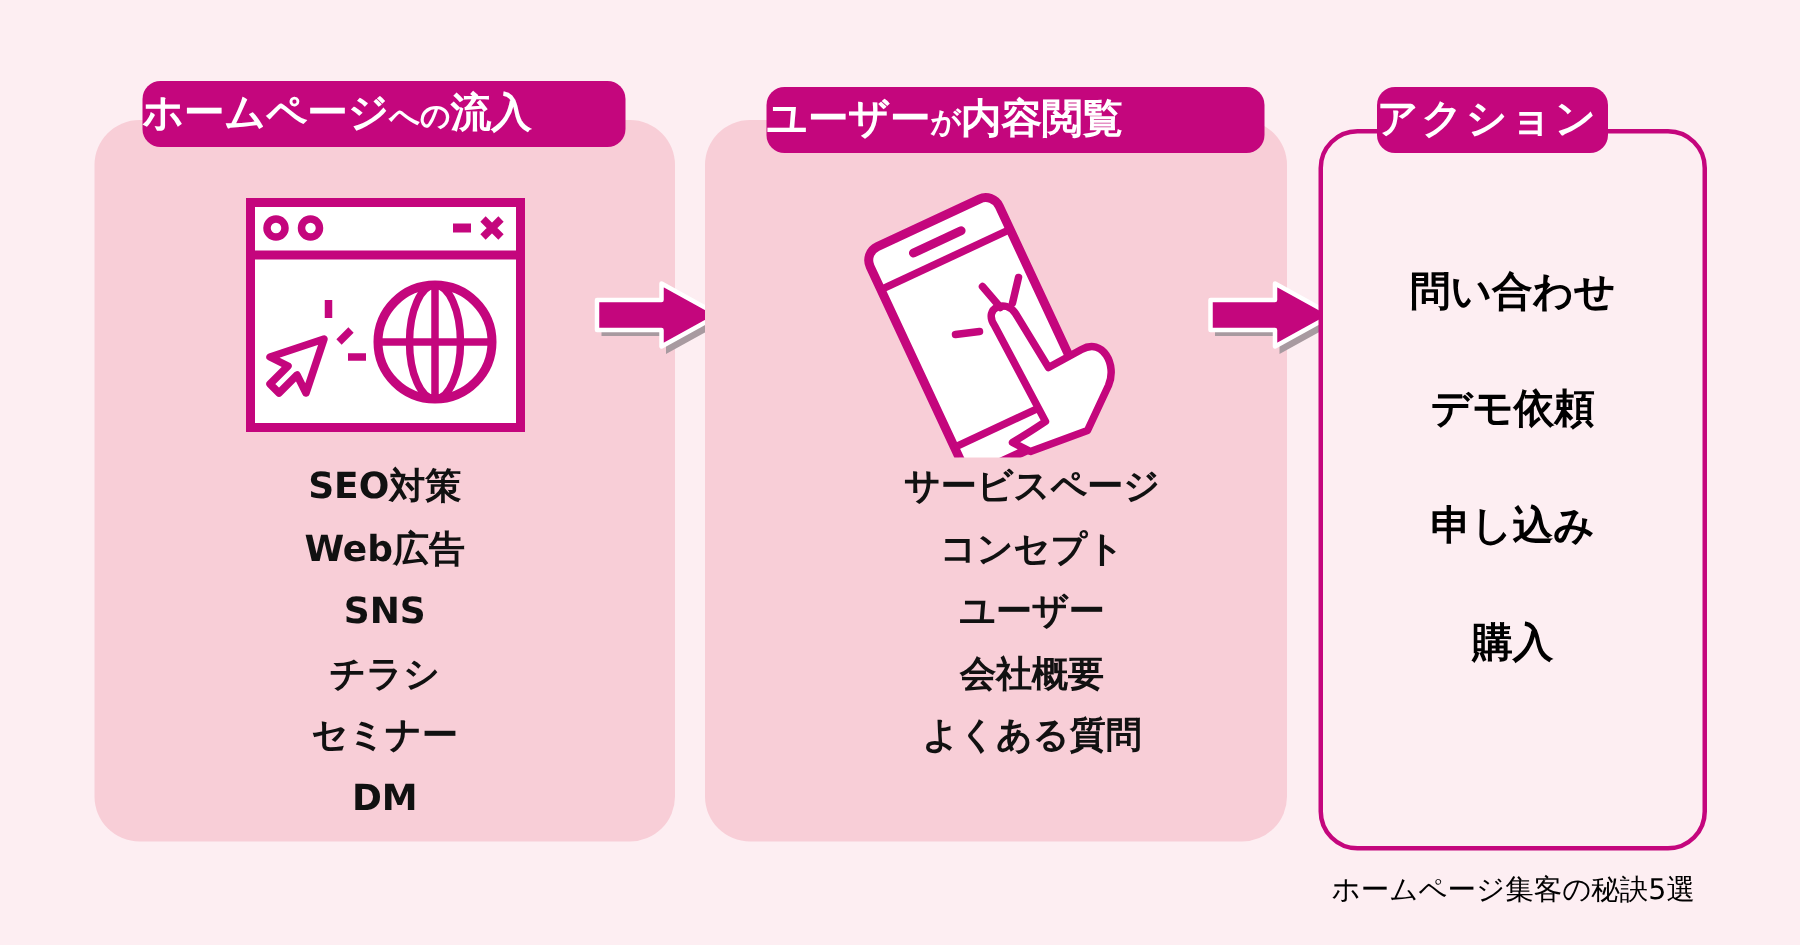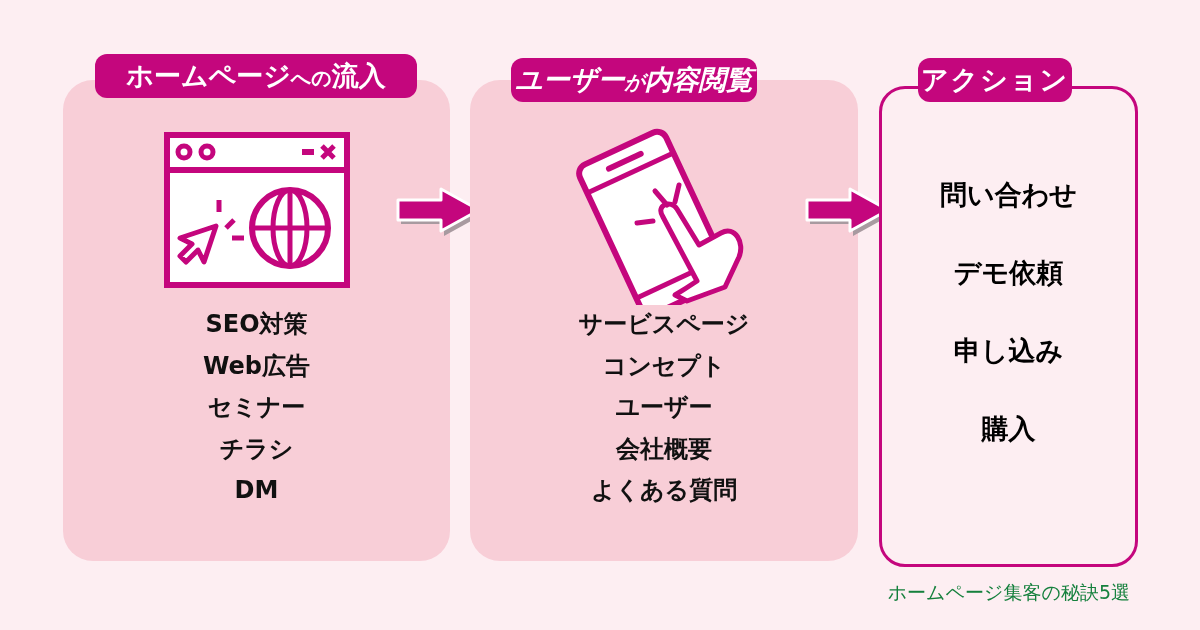--- a/index.html
+++ b/index.html
@@ -8,7 +8,7 @@
   .p1{left:63px;top:80px;width:387px;height:481px;background:#f8ced7;}
   .p2{left:470px;top:80px;width:388px;height:481px;background:#f8ced7;}
   .p3{left:879px;top:86px;width:253px;height:475px;border:3px solid #c4067d;background:#fdeef2;border-radius:26px;}
-  .label{position:absolute;background:#c4067d;color:#fff;font-weight:bold;border-radius:12px;white-space:nowrap;text-align:center;line-height:44px;height:44px;}
+  .label{position:absolute;background:#c4067d;color:#fff;font-weight:bold;border-radius:12px;white-space:nowrap;text-align:left;line-height:44px;height:44px;}
   .l1{left:95px;top:54px;width:322px;font-size:27px;}
   .l2{left:511px;top:58px;width:246px;font-size:27px;font-style:italic;}
   .l3{left:918px;top:58px;width:154px;font-size:27px;letter-spacing:2px;}

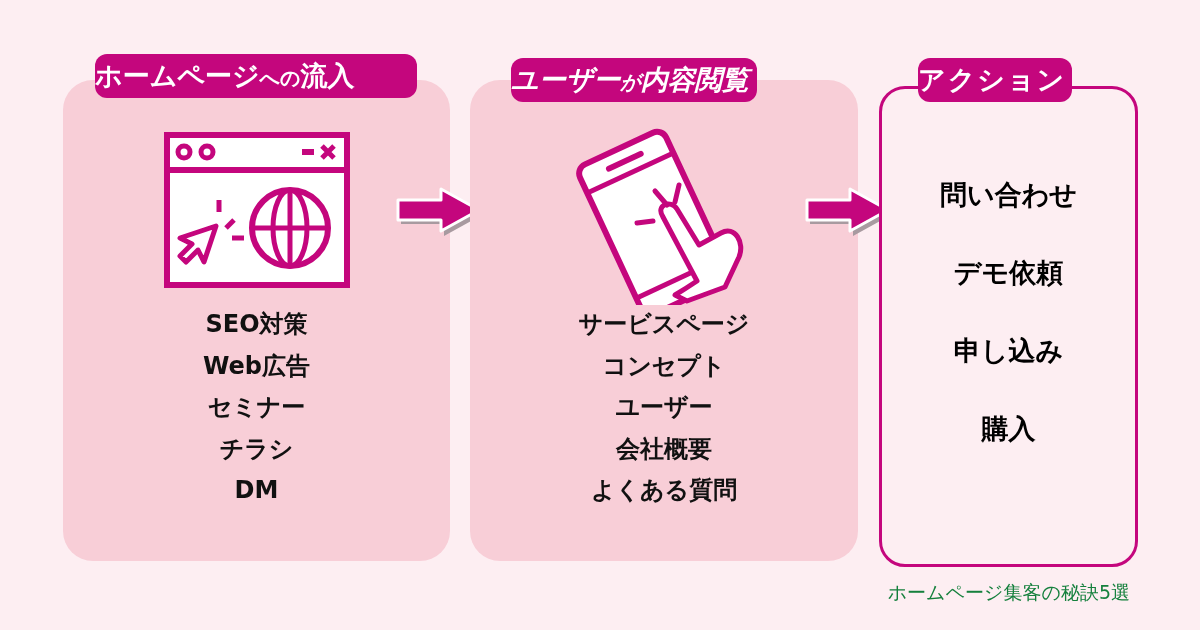--- a/index.html
+++ b/index.html
@@ -10,7 +10,7 @@
   .p3{left:879px;top:86px;width:253px;height:475px;border:3px solid #c4067d;background:#fdeef2;border-radius:26px;}
   .label{position:absolute;background:#c4067d;color:#fff;font-weight:bold;border-radius:12px;white-space:nowrap;text-align:left;line-height:44px;height:44px;}
   .l1{left:95px;top:54px;width:322px;font-size:27px;}
-  .l2{left:511px;top:58px;width:246px;font-size:27px;font-style:italic;}
+  .l2{left:511px;top:58px;width:332px;font-size:27px;}
   .l3{left:918px;top:58px;width:154px;font-size:27px;letter-spacing:2px;}
   .small{font-size:20px;}
   .icon{position:absolute;}

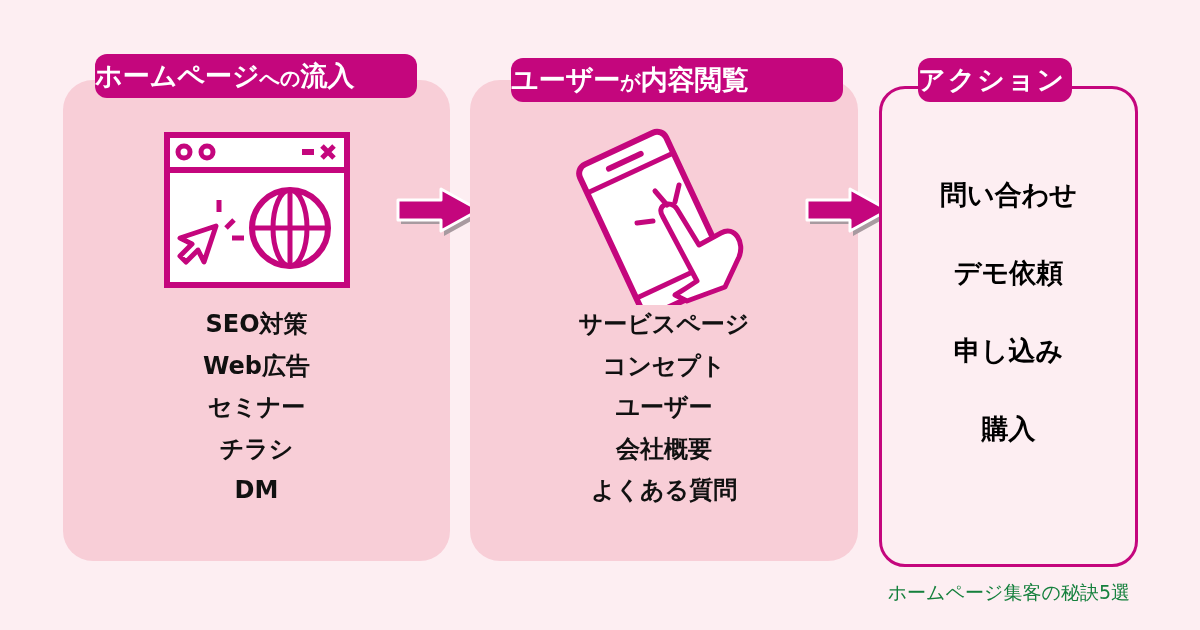--- a/index.html
+++ b/index.html
@@ -16,7 +16,7 @@
   .icon{position:absolute;}
   .list{position:absolute;text-align:center;font-weight:bold;font-size:24px;color:#111;line-height:41.5px;}
   .list1{left:63px;width:387px;top:304px;}
-  .list2{left:470px;width:388px;top:304px;}
+  .list2{left:494px;width:388px;top:304px;}
   .list3{left:879px;width:259px;top:156px;color:#000000;font-size:27px;line-height:78px;}
   .arrow{position:absolute;}
   .footer{position:absolute;right:70px;top:580px;color:#15803d;font-size:19px;}

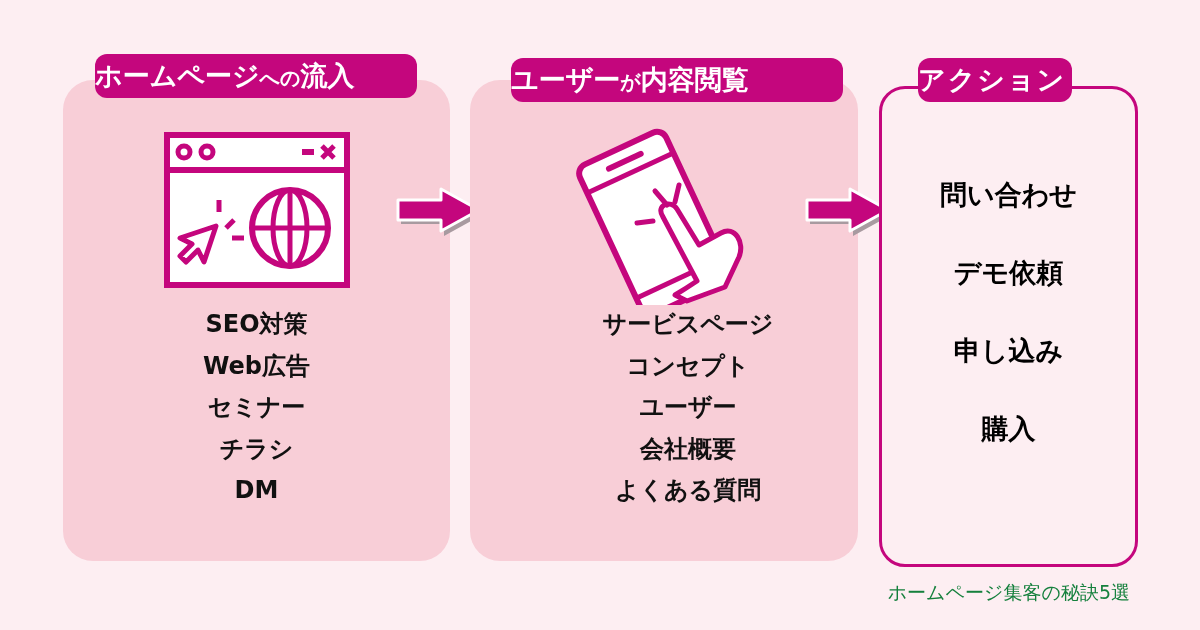--- a/index.html
+++ b/index.html
@@ -47,6 +47,7 @@
 <div class="list list1">
   <div>SEO対策</div>
   <div>Web広告</div>
+  <div>SNS</div>
   <div>セミナー</div>
   <div>チラシ</div>
   <div>DM</div>

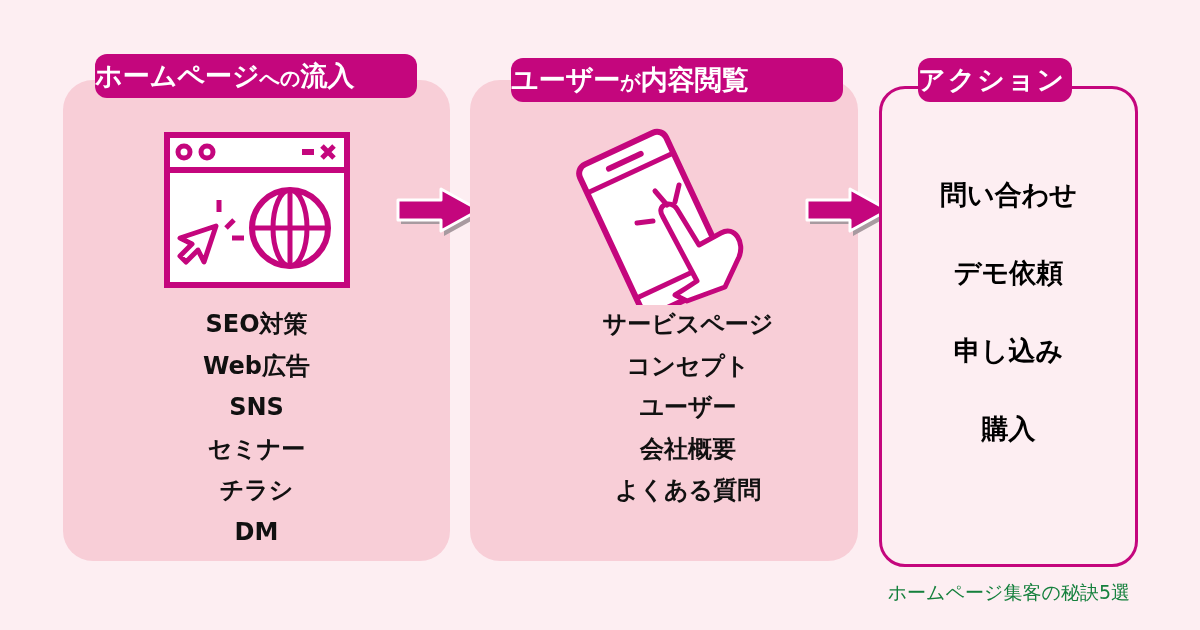--- a/index.html
+++ b/index.html
@@ -48,8 +48,8 @@
   <div>SEO対策</div>
   <div>Web広告</div>
   <div>SNS</div>
+  <div>チラシ</div>
   <div>セミナー</div>
-  <div>チラシ</div>
   <div>DM</div>
 </div>
 

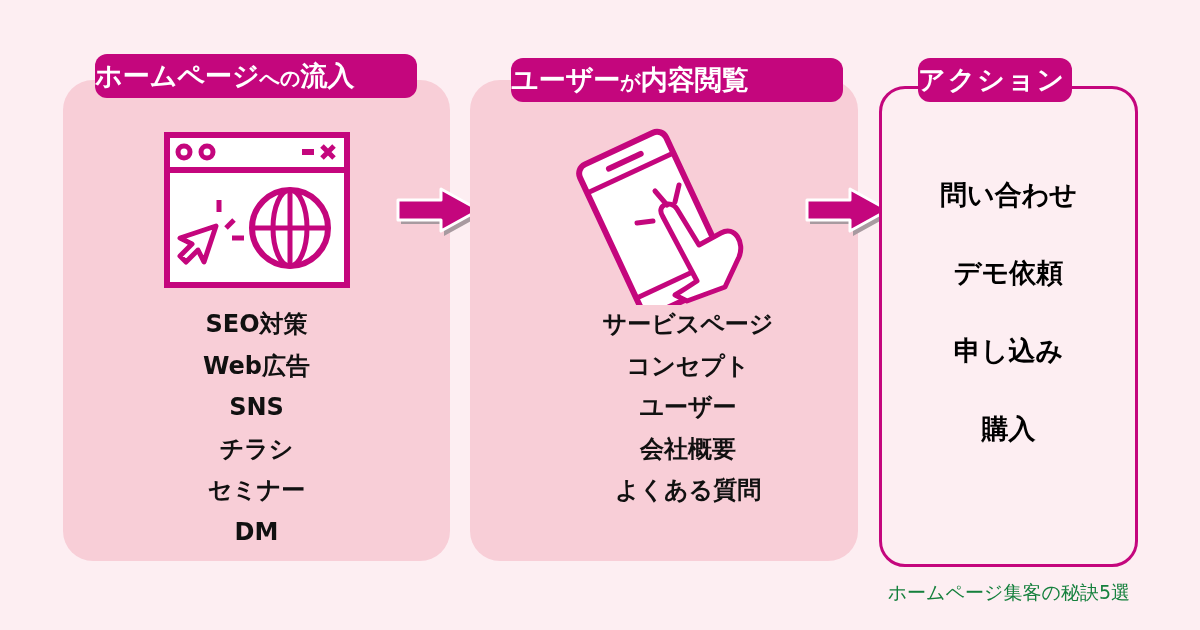--- a/index.html
+++ b/index.html
@@ -19,7 +19,7 @@
   .list2{left:494px;width:388px;top:304px;}
   .list3{left:879px;width:259px;top:156px;color:#000000;font-size:27px;line-height:78px;}
   .arrow{position:absolute;}
-  .footer{position:absolute;right:70px;top:580px;color:#15803d;font-size:19px;}
+  .footer{position:absolute;right:70px;top:580px;color:#000000;font-size:19px;}
 </style>
 </head>
 <body>

